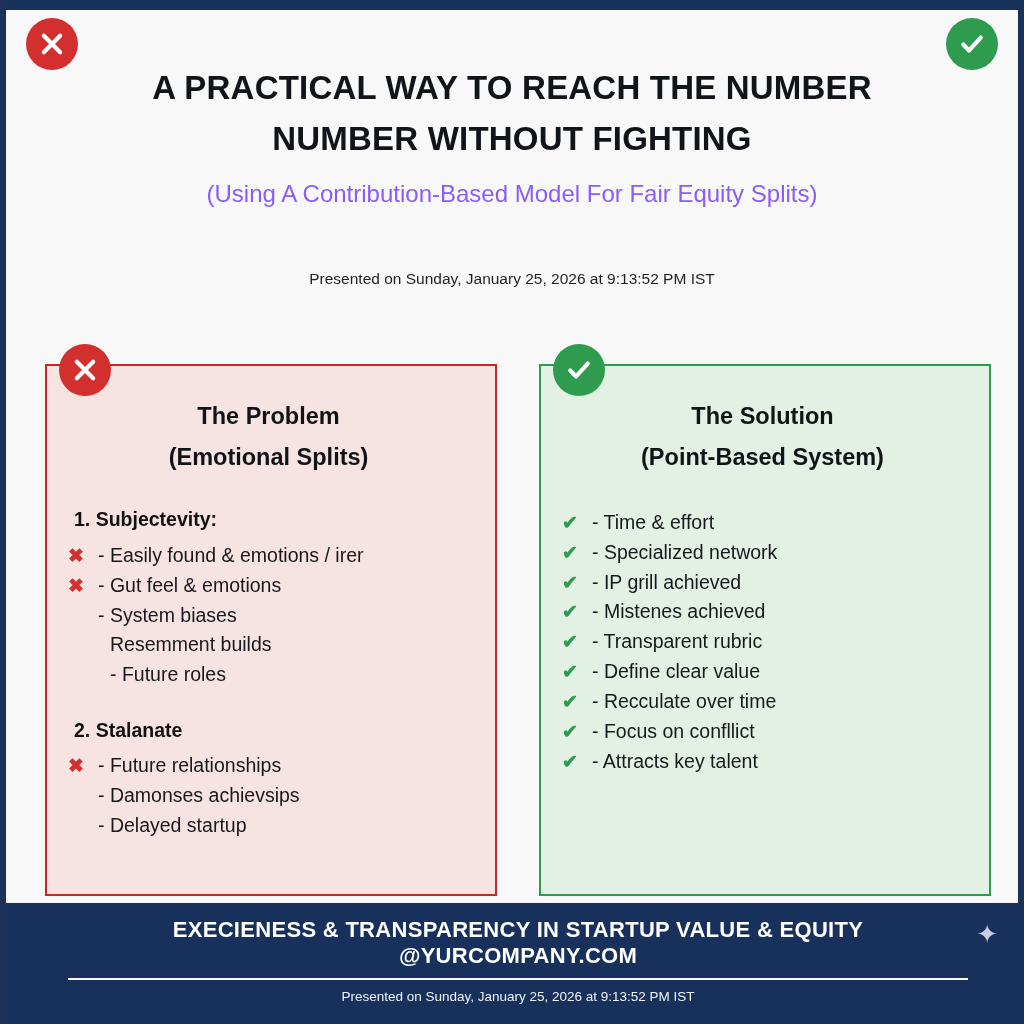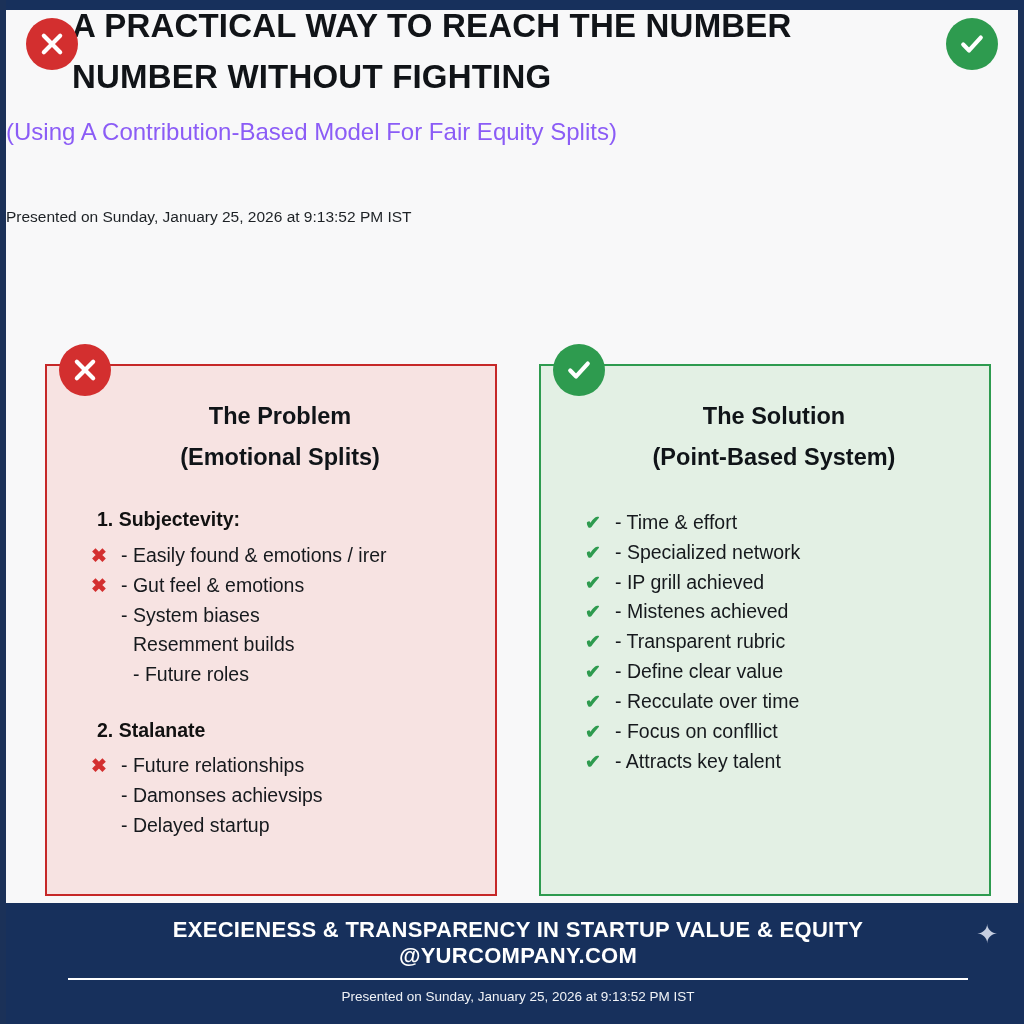--- a/index.html
+++ b/index.html
@@ -66,6 +66,8 @@
 
   
   .header {
+    padding-top: 62px;
+    text-align: center;
   }
   .title {
     font-size: 33px;

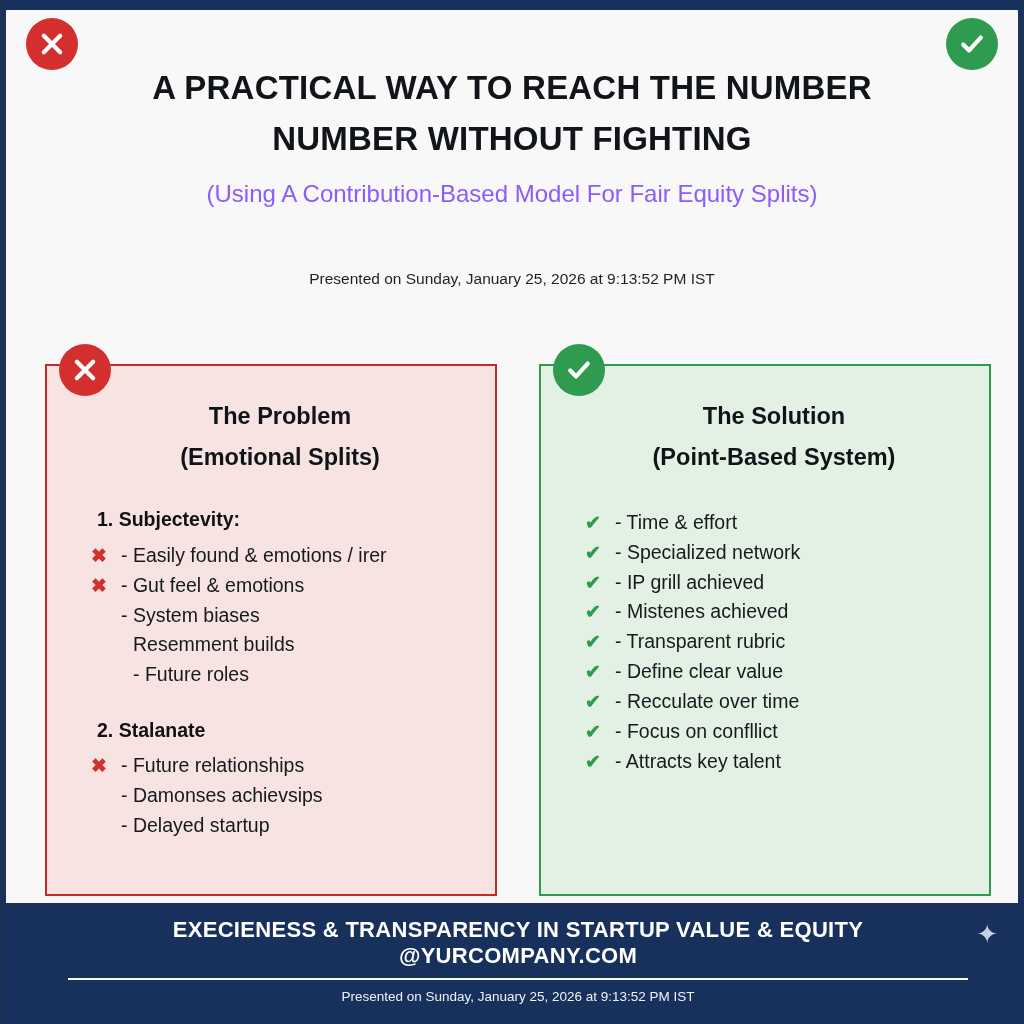--- a/index.html
+++ b/index.html
@@ -106,7 +106,7 @@
     width: 452px;
     min-height: 532px;
     box-sizing: border-box;
-    padding: 24px 26px 26px 44px;
+    padding: 24px 26px 26px 21px;
   }
   .panel-problem {
     background: #f7e3e2;

